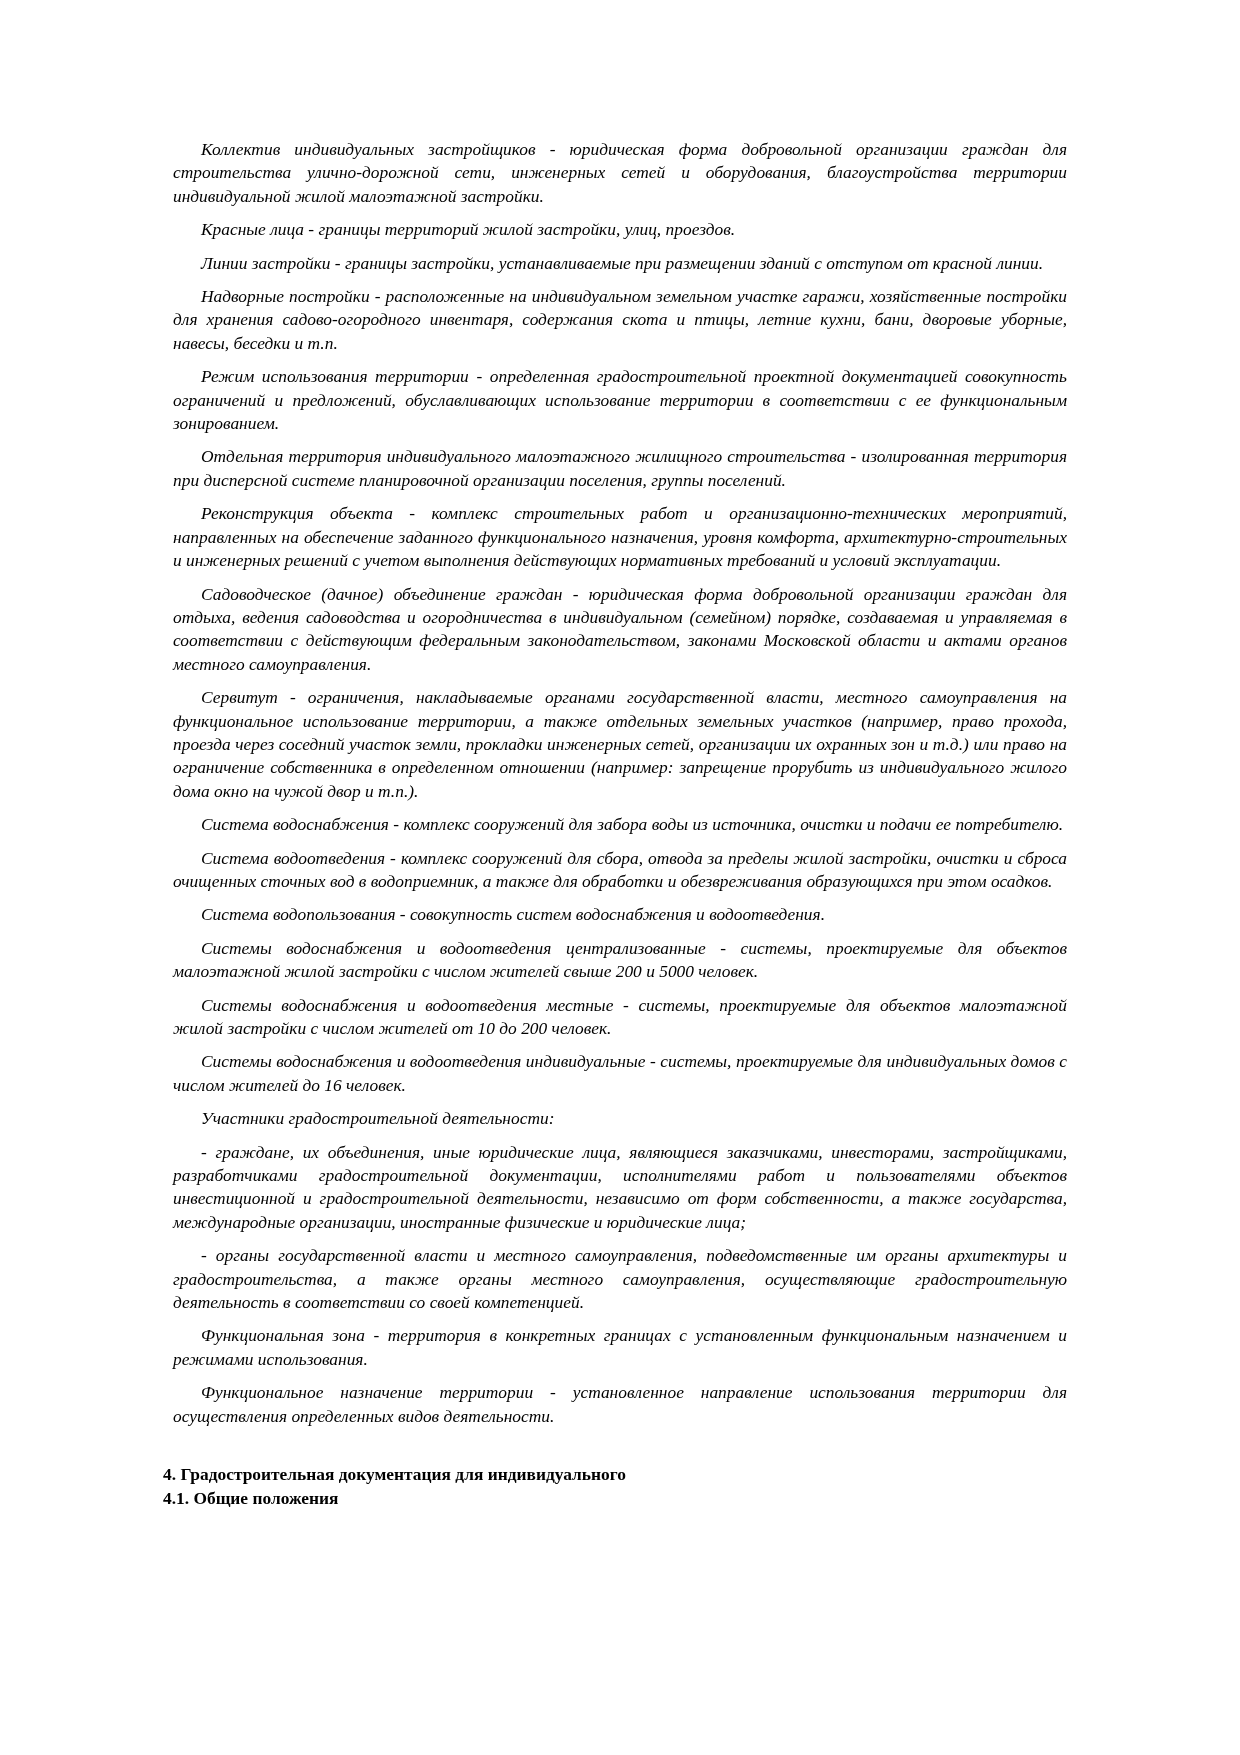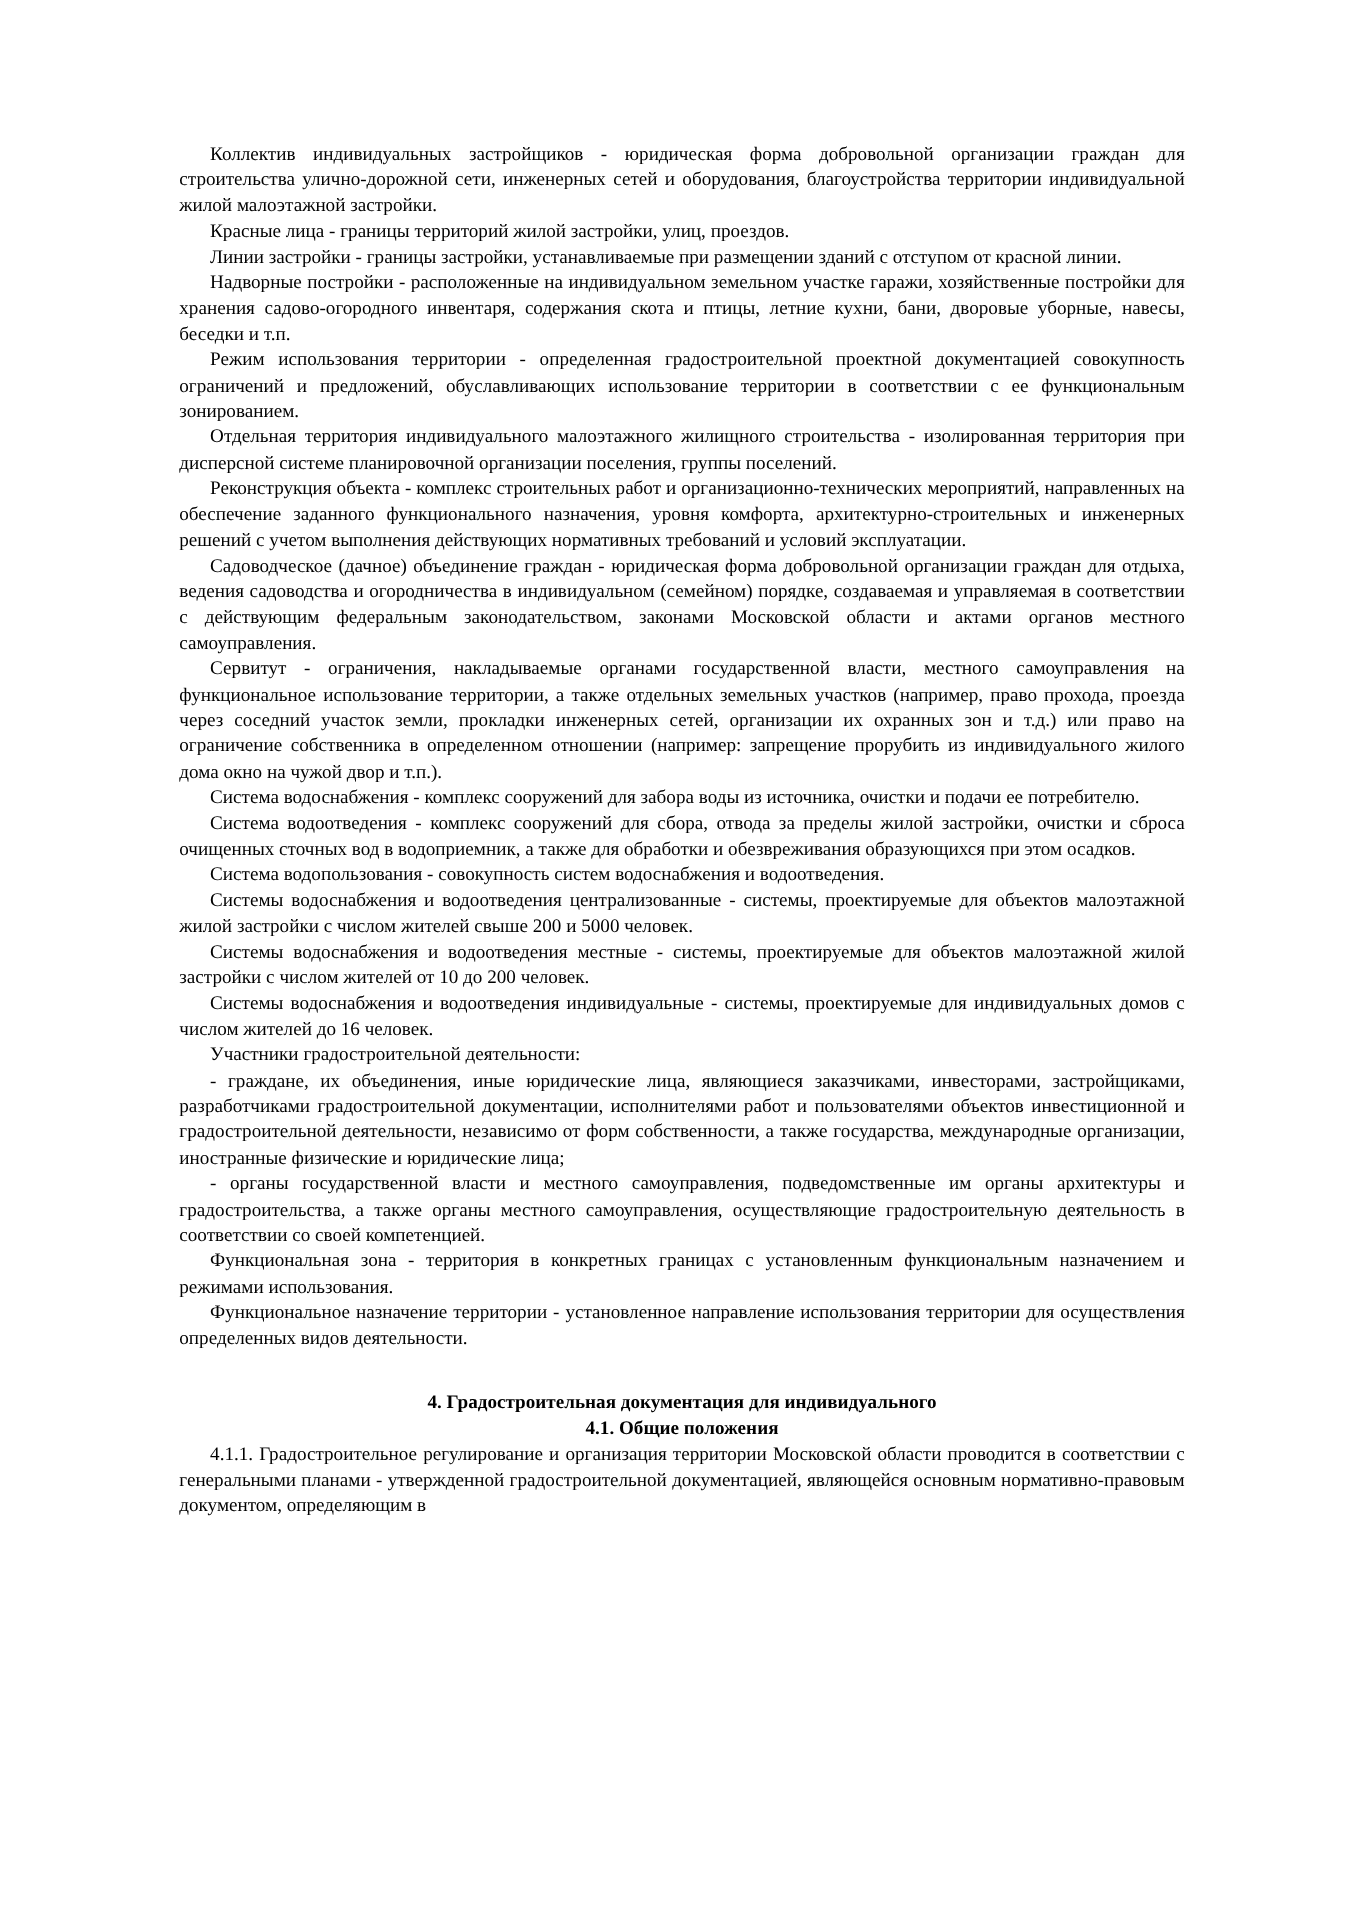--- a/index.html
+++ b/index.html
@@ -27,9 +27,10 @@
     text-justify: inter-word;
   }
   p.para {
-    margin: 0;
+    margin: 10px;
     text-indent: 28px;
     text-align: justify;
+    font-style: italic;
   }
   .section-heading {
     margin: 34px 0 0 0;

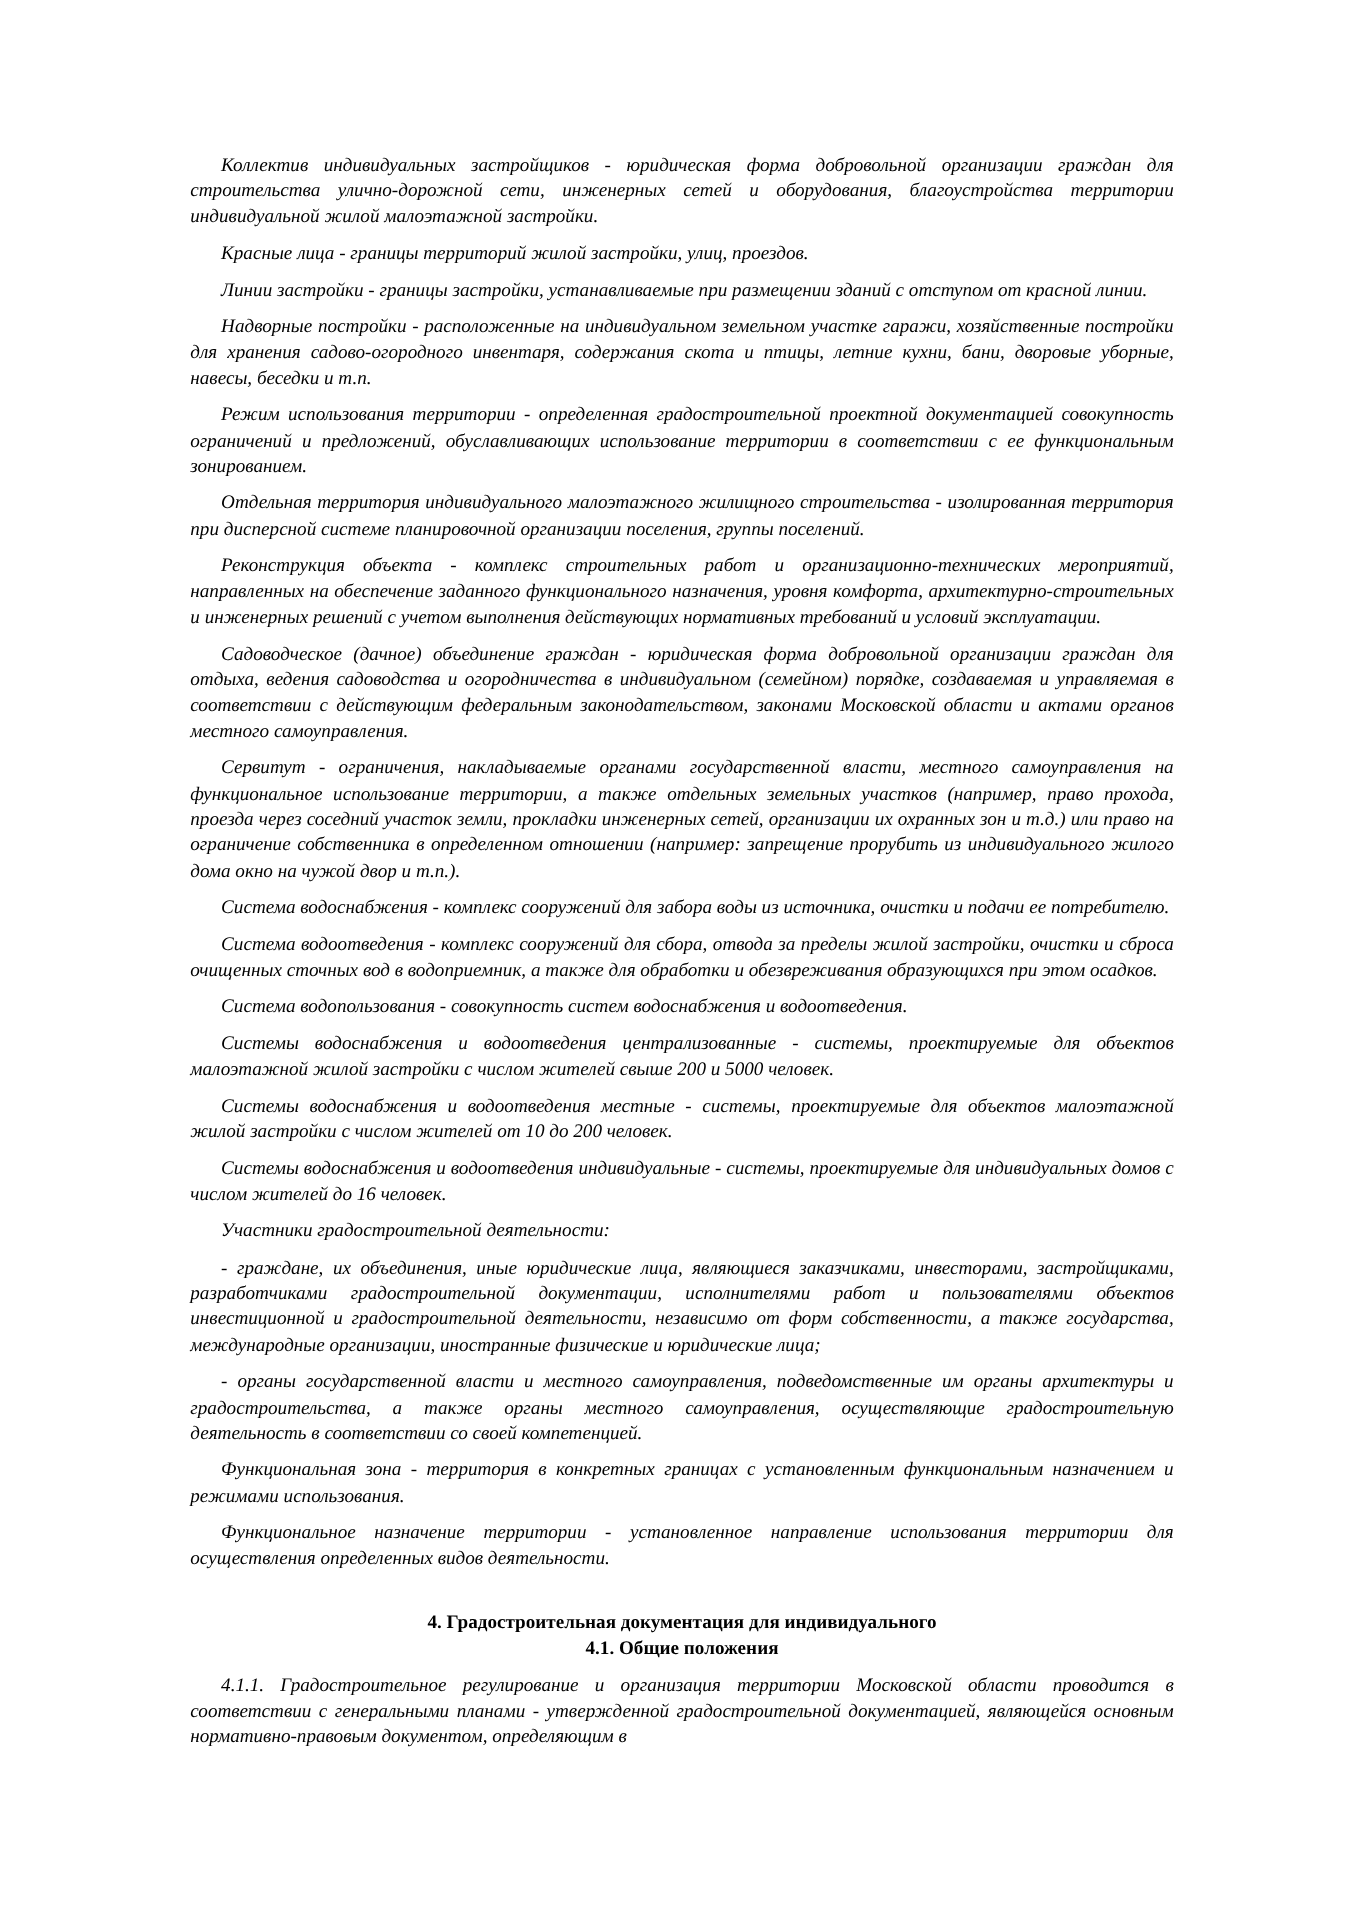--- a/index.html
+++ b/index.html
@@ -34,7 +34,7 @@
   }
   .section-heading {
     margin: 34px 0 0 0;
-    text-align: center;
+    text-align: left;
     font-weight: bold;
     font-size: 17.4px;
     line-height: 1.38;

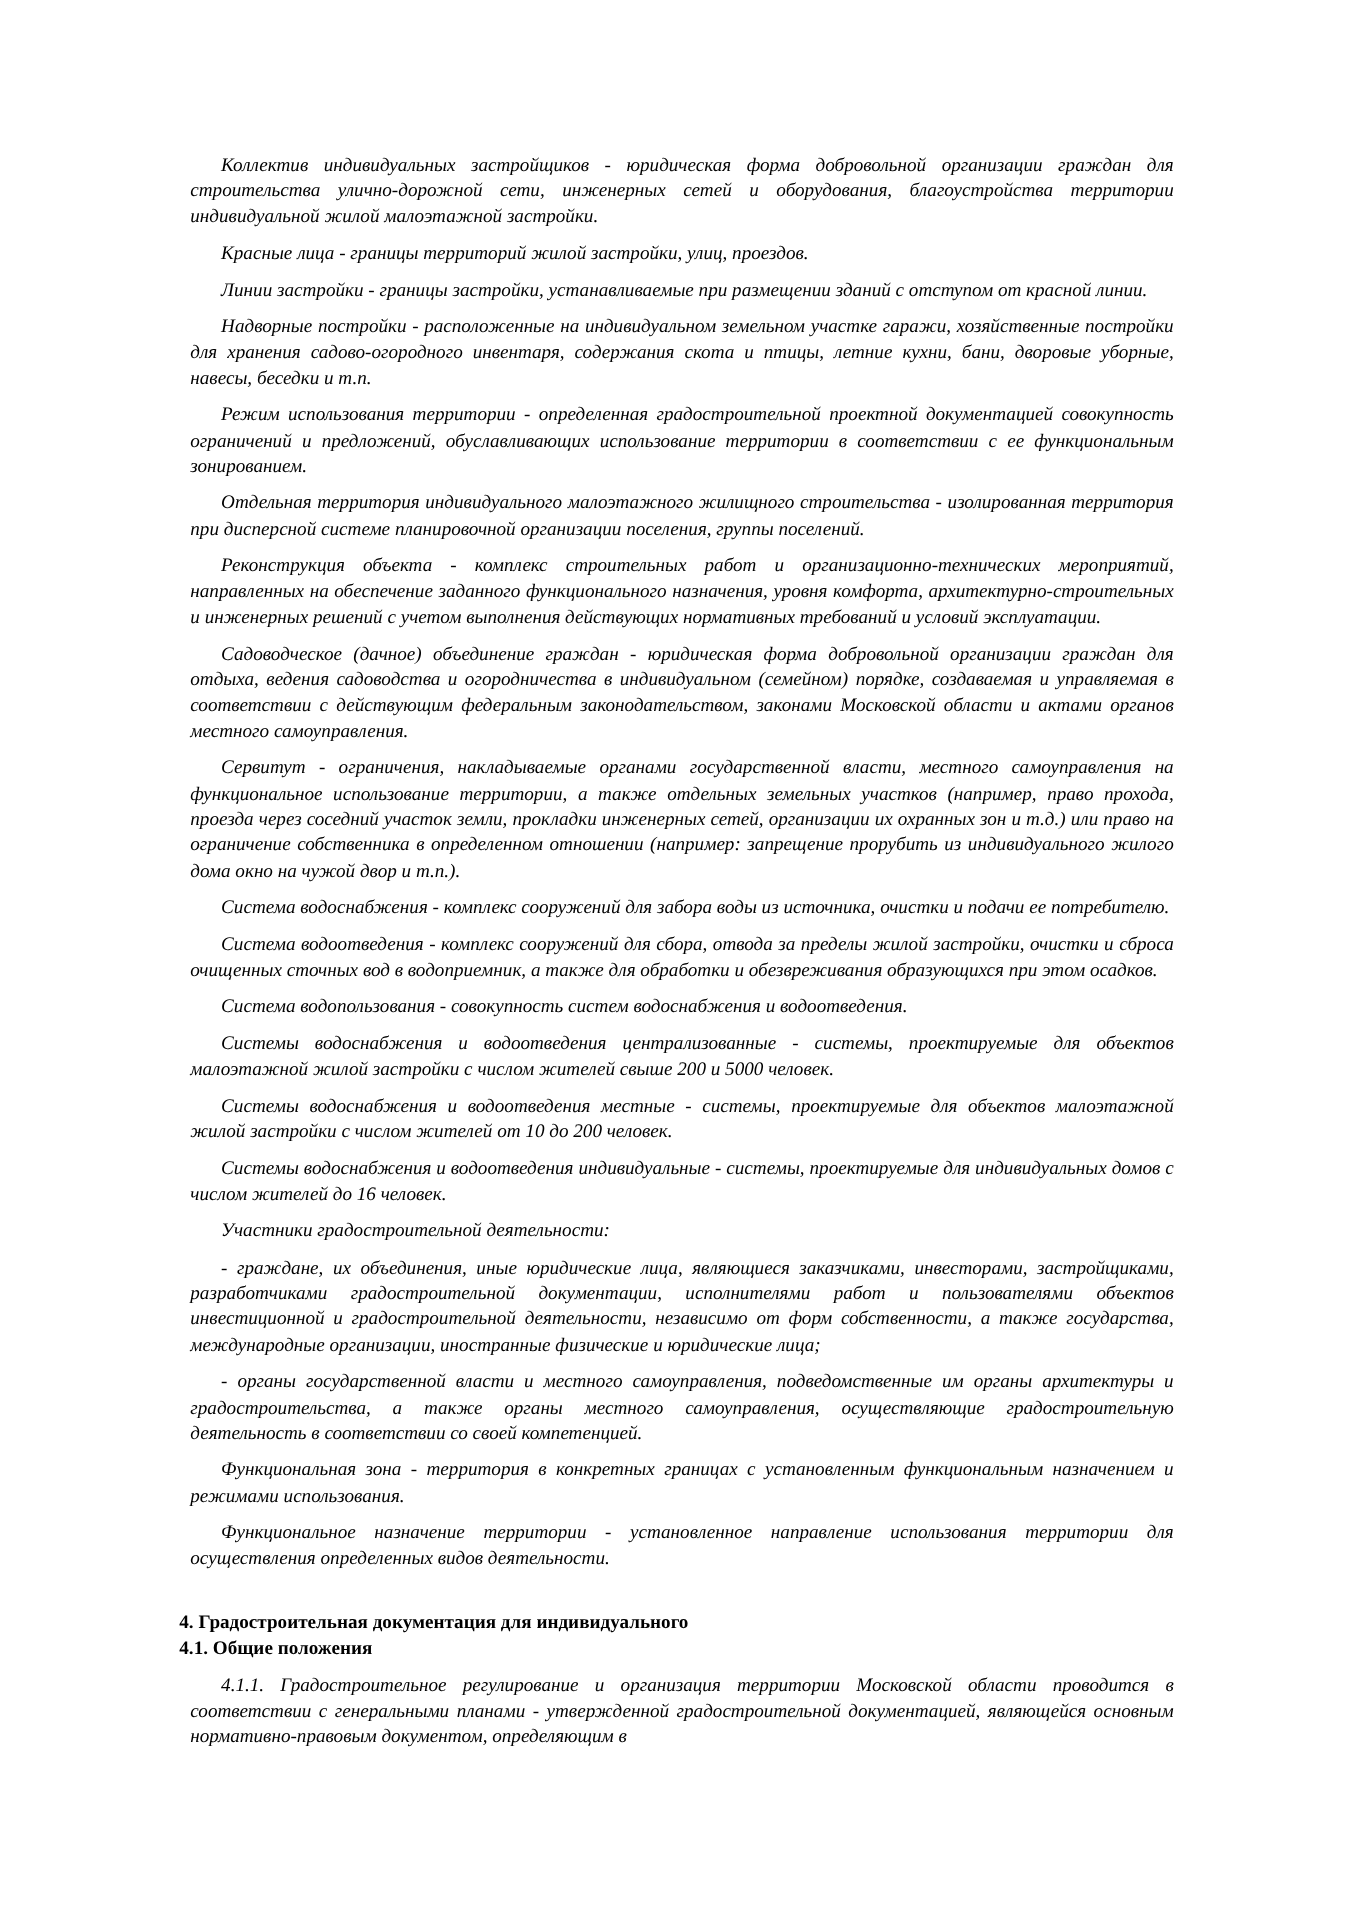--- a/index.html
+++ b/index.html
@@ -78,7 +78,6 @@
       <span class="heading-line">4.1. Общие положения</span>
     </div>
 
-    <p class="para after-heading">4.1.1. Градостроительное регулирование и организация территории Московской области проводится в соответствии с генеральными планами - утвержденной градостроительной документацией, являющейся основным нормативно-правовым документом, определяющим в</p>
 
   </div>
 </div>

